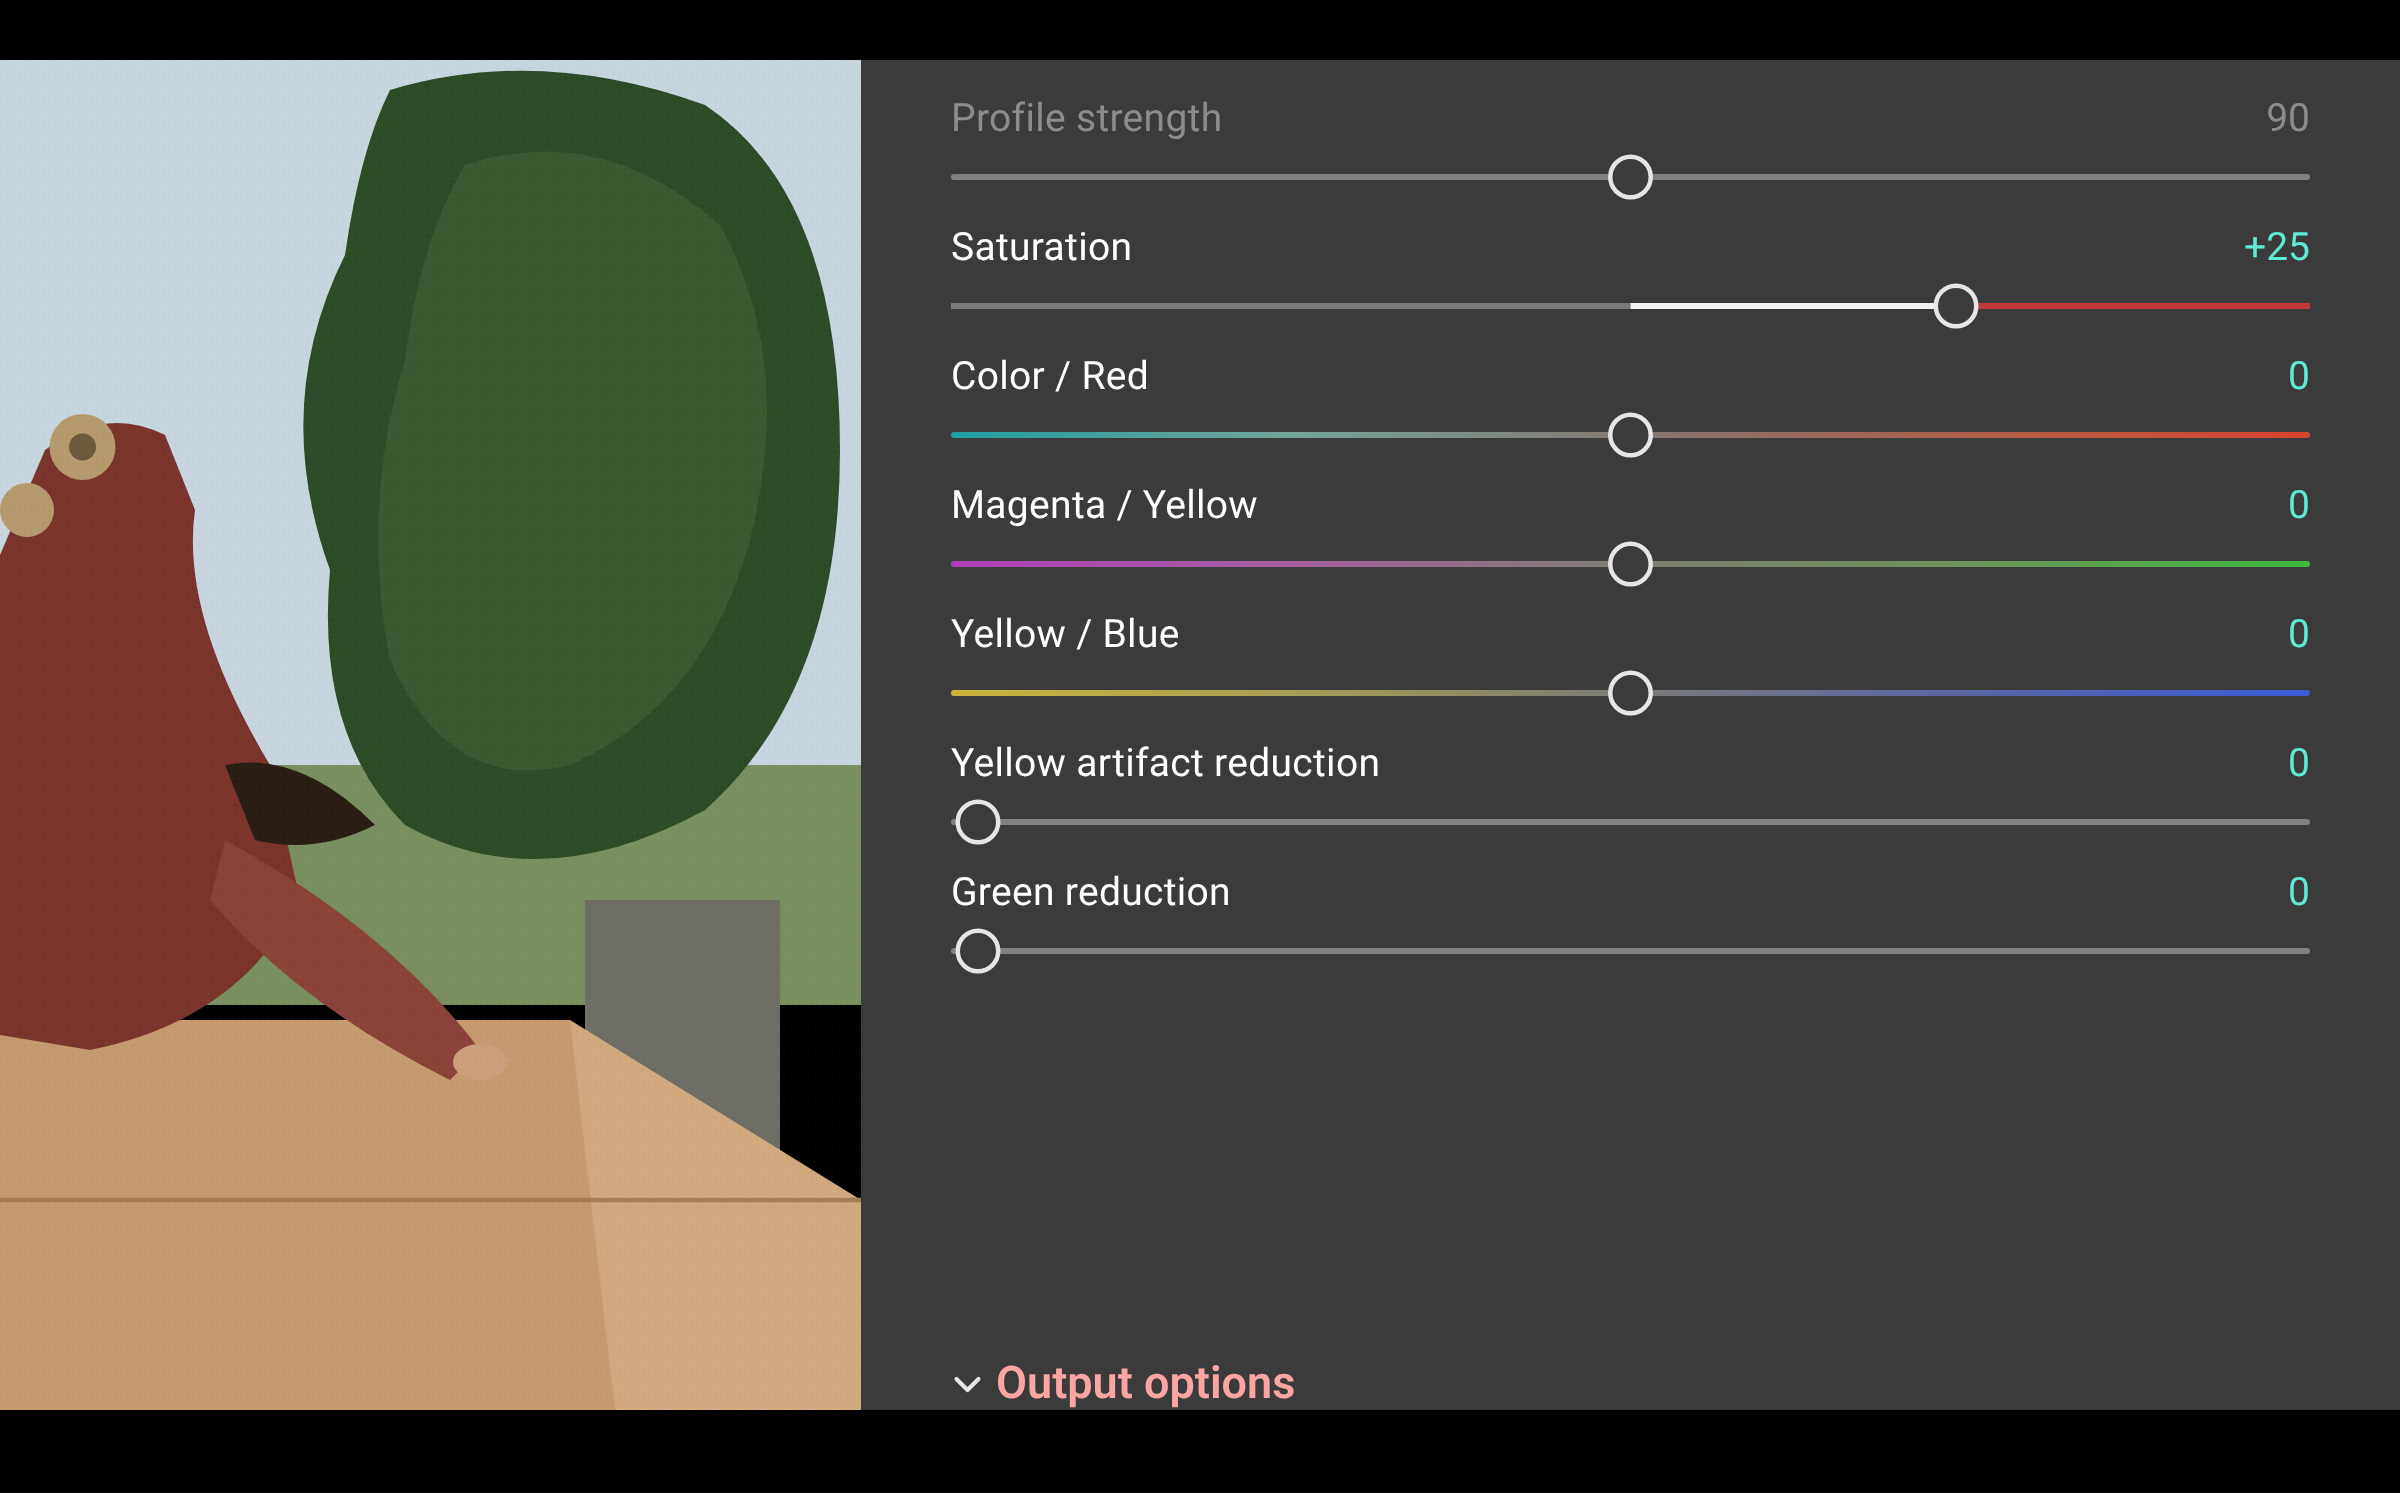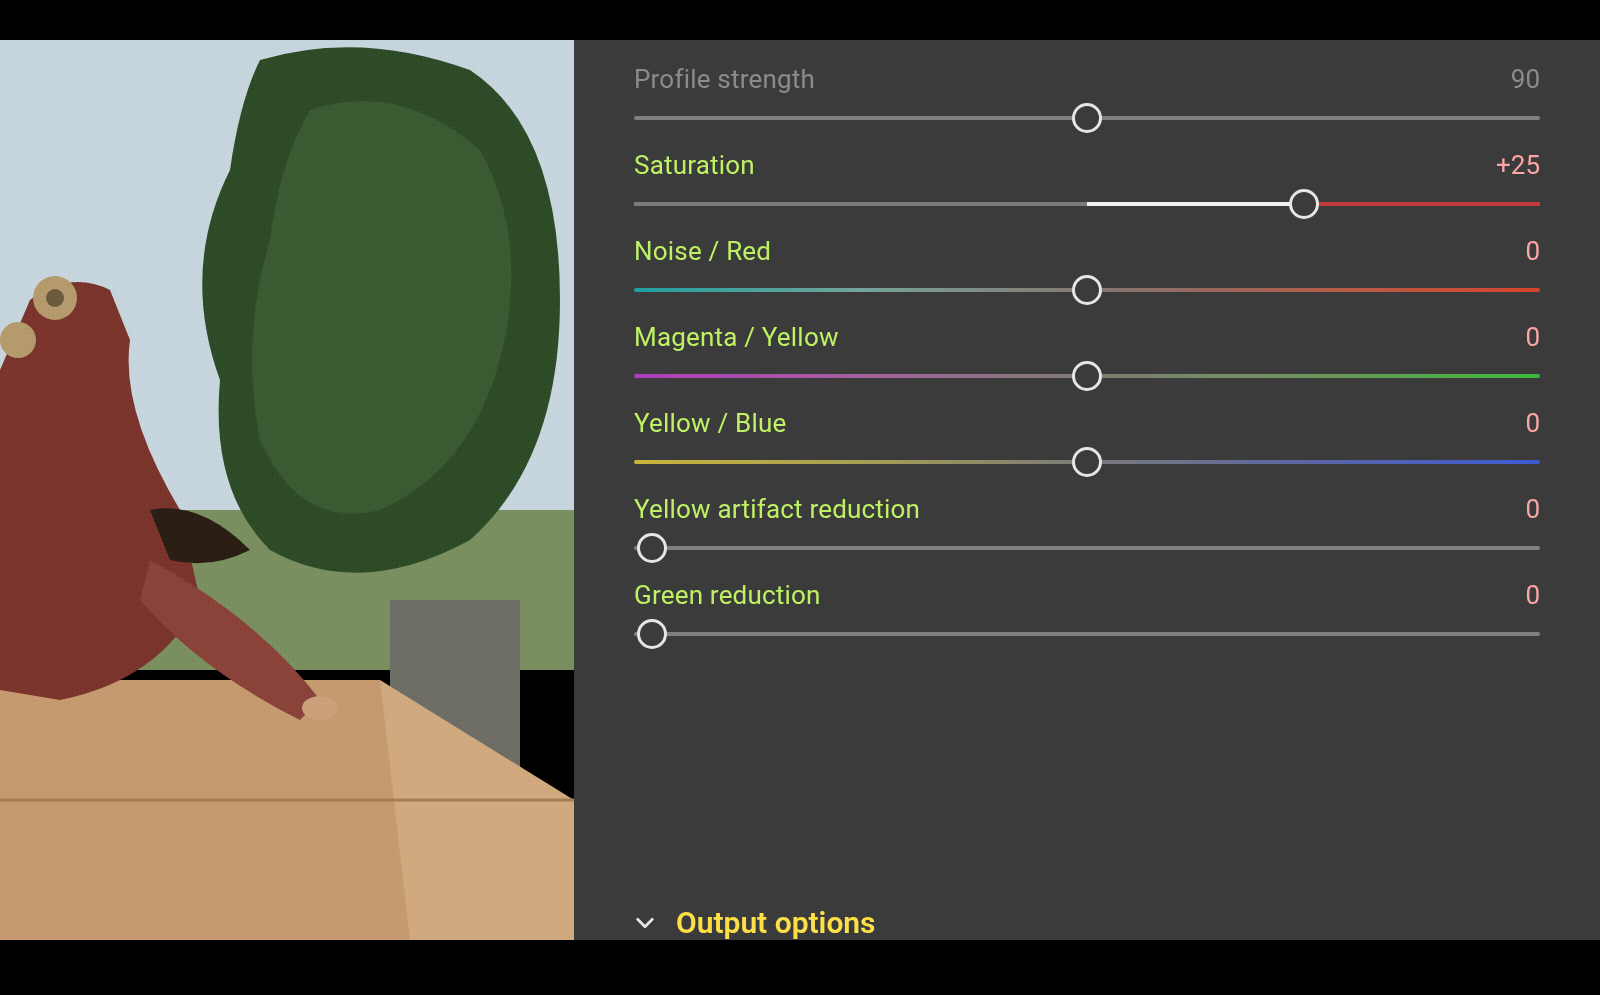--- a/index.html
+++ b/index.html
@@ -53,7 +53,7 @@
     margin-bottom:22px;
   }
   .control .label{
-    color:#bef264;
+    color:#ffffff;
     letter-spacing:.2px;
   }
   .control .value{

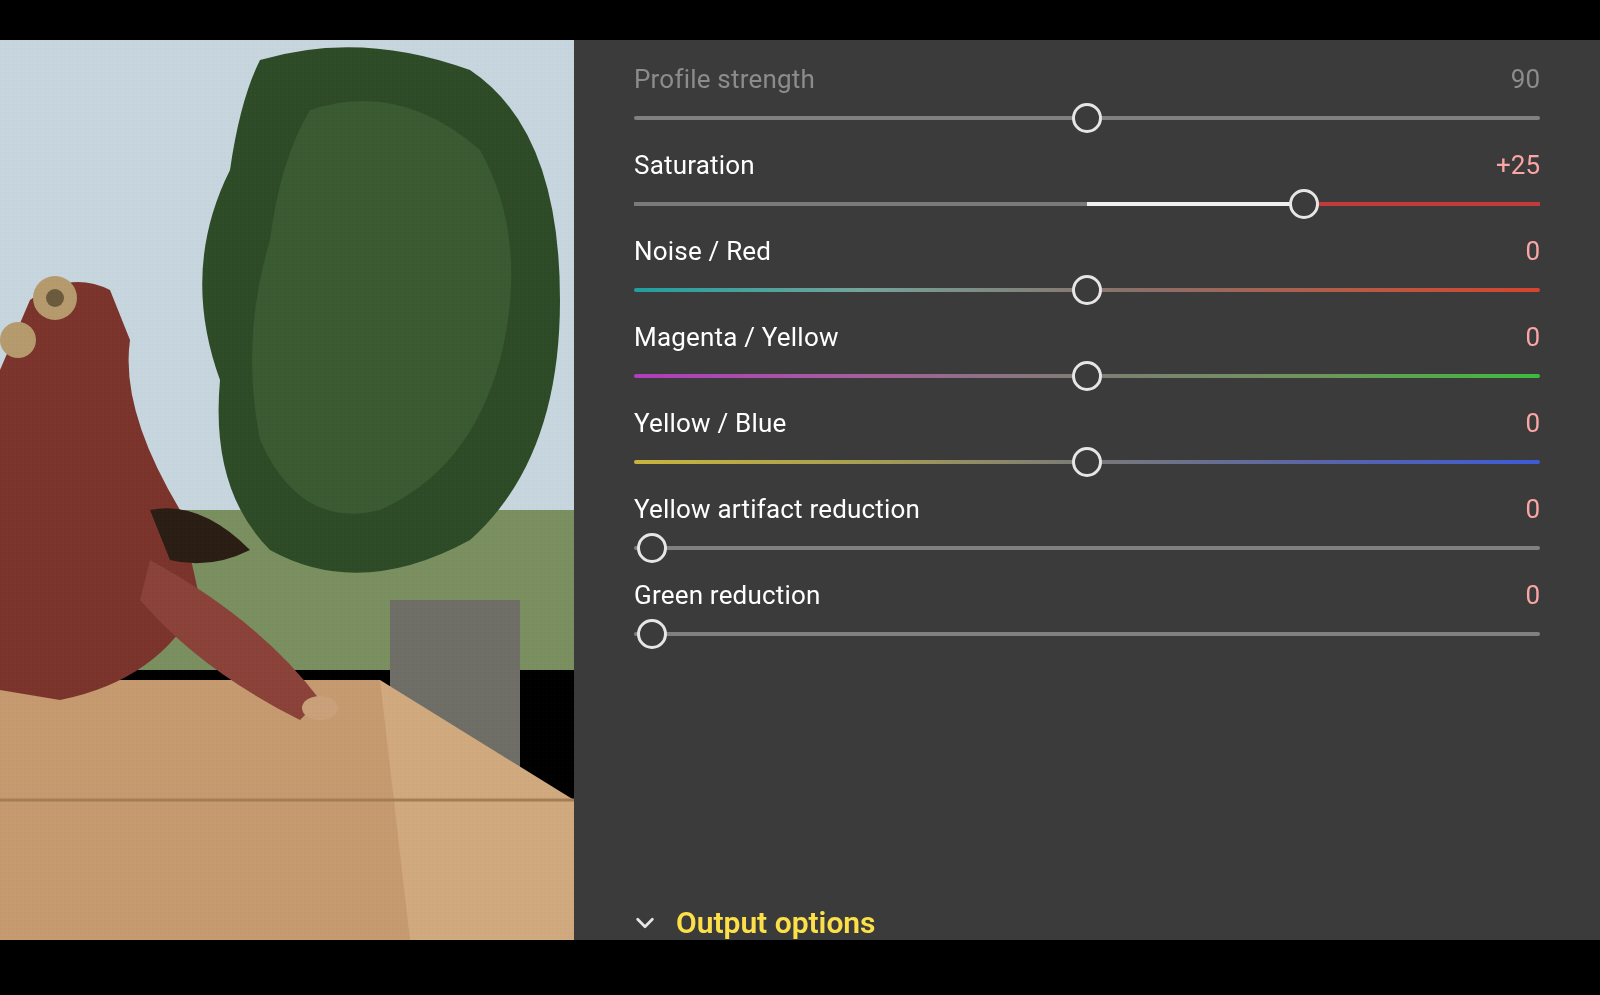--- a/index.html
+++ b/index.html
@@ -57,7 +57,7 @@
     letter-spacing:.2px;
   }
   .control .value{
-    color:#fca5a5;
+    color:#5eead4;
     font-variant-numeric:tabular-nums;
   }
 

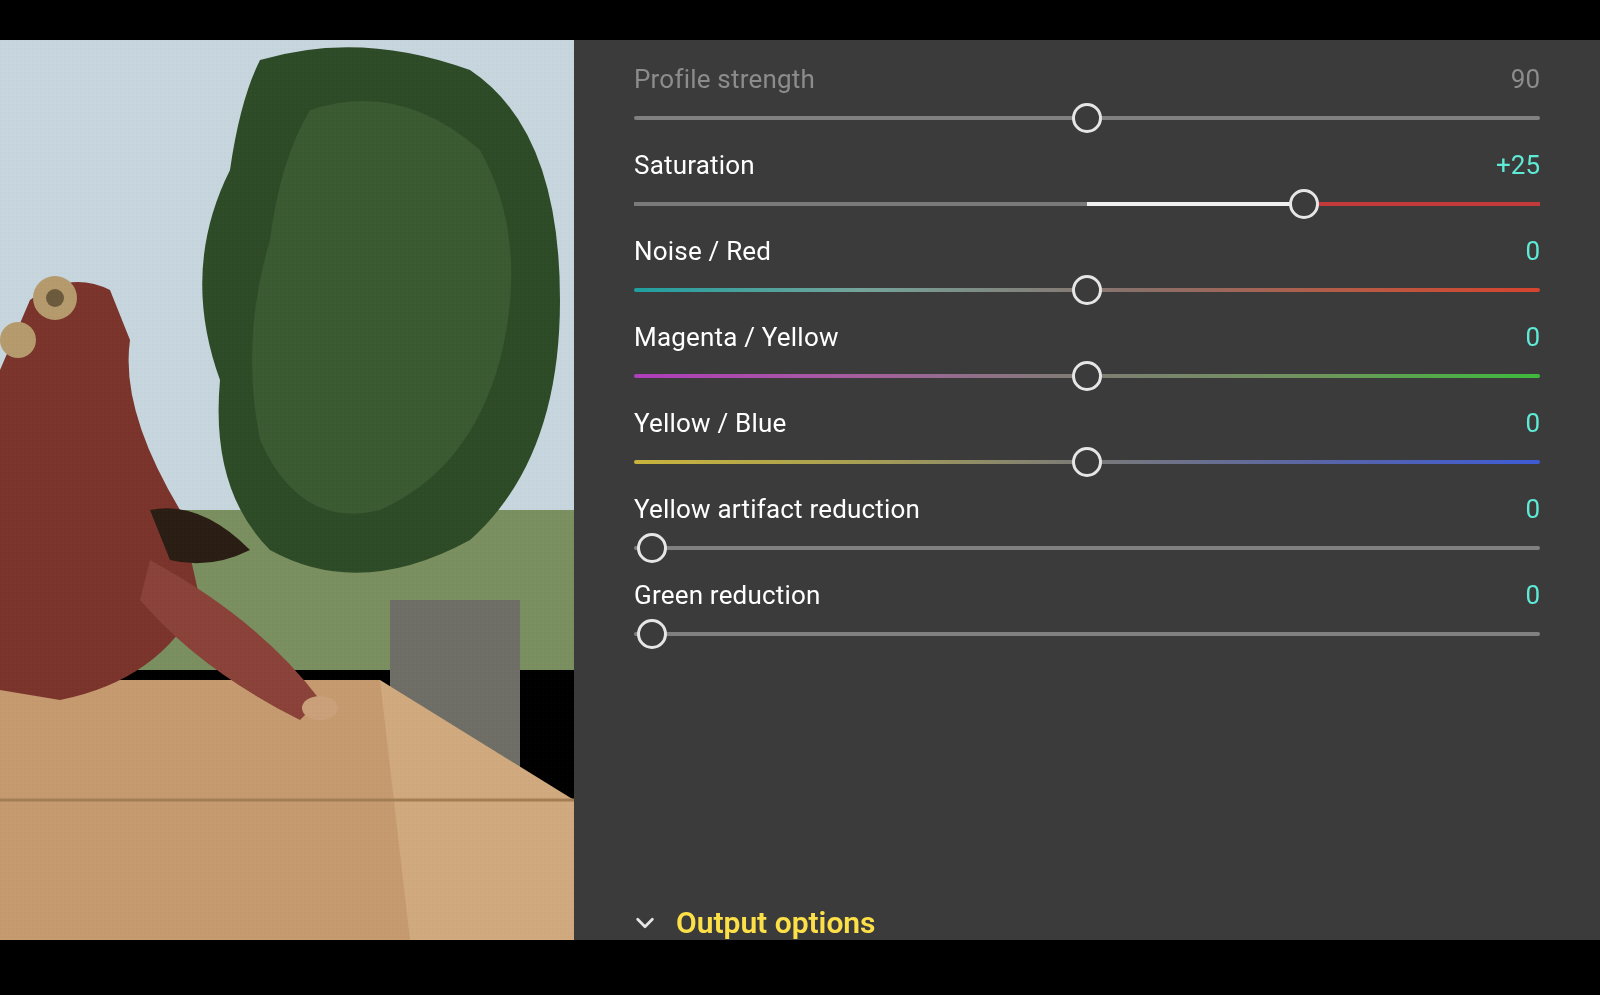--- a/index.html
+++ b/index.html
@@ -184,7 +184,7 @@
 
     <div class="control">
       <div class="row">
-        <span class="label">Noise / Red</span>
+        <span class="label">Color / Red</span>
         <span class="value">0</span>
       </div>
       <div class="track cr">

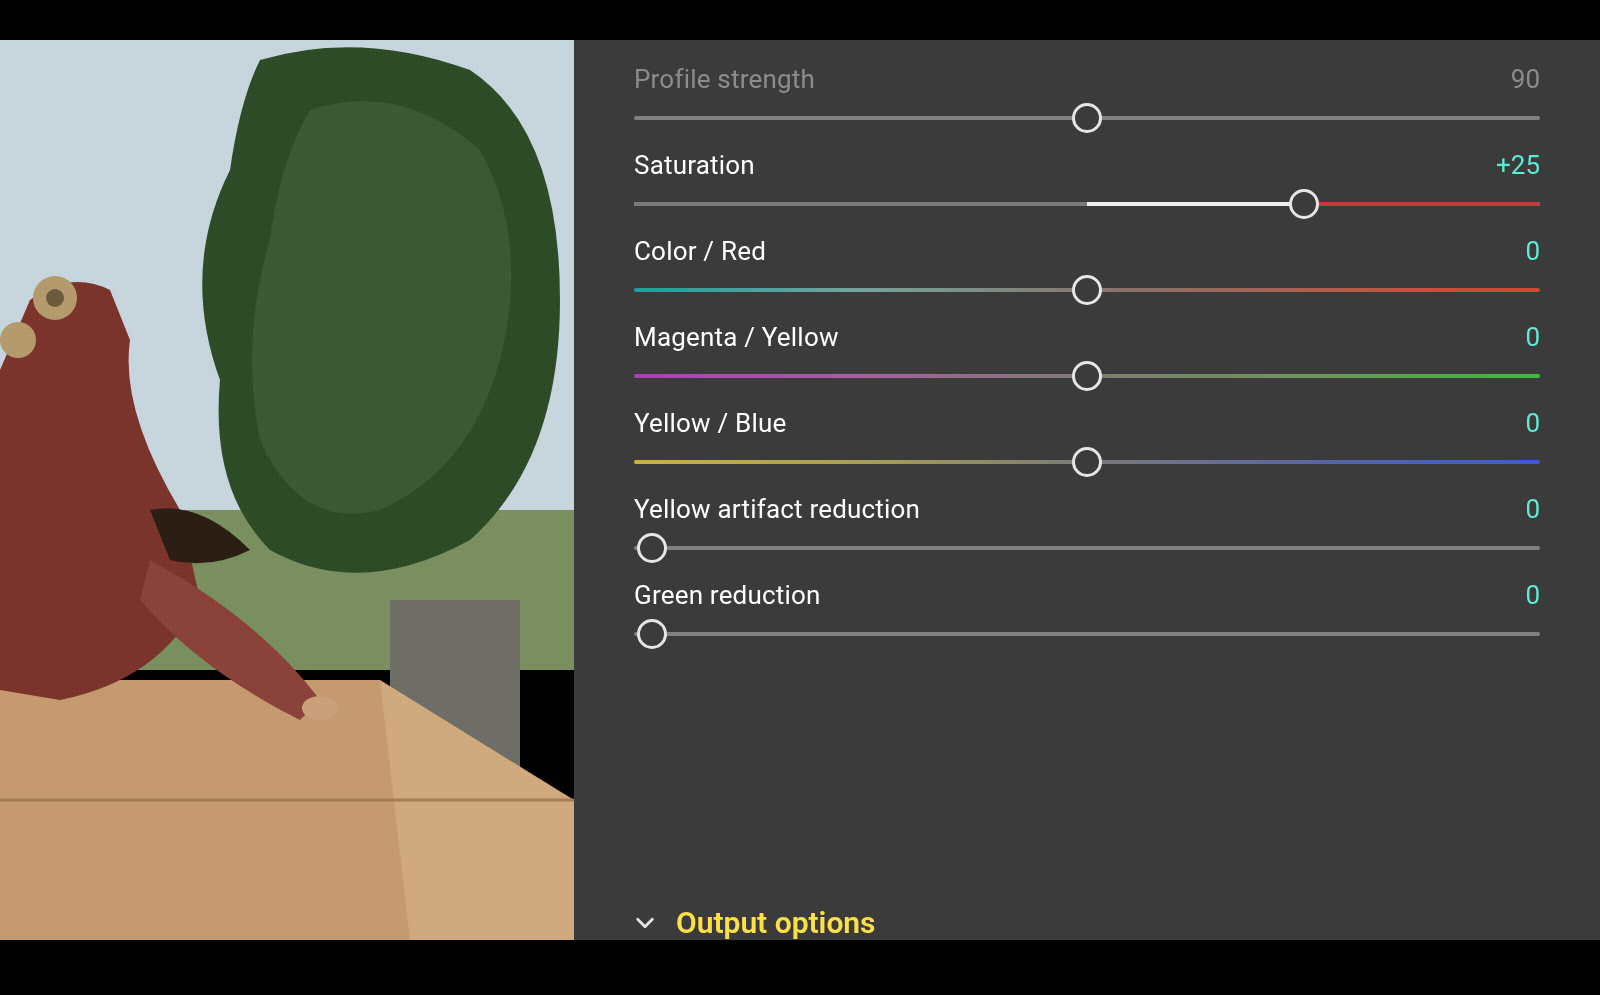--- a/index.html
+++ b/index.html
@@ -103,8 +103,8 @@
     bottom:0;
     display:flex;
     align-items:center;
-    gap:20px;
-    color:#fde047;
+    gap:8px;
+    color:#fca5a5;
     font-weight:600;
     font-size:30px;
   }

